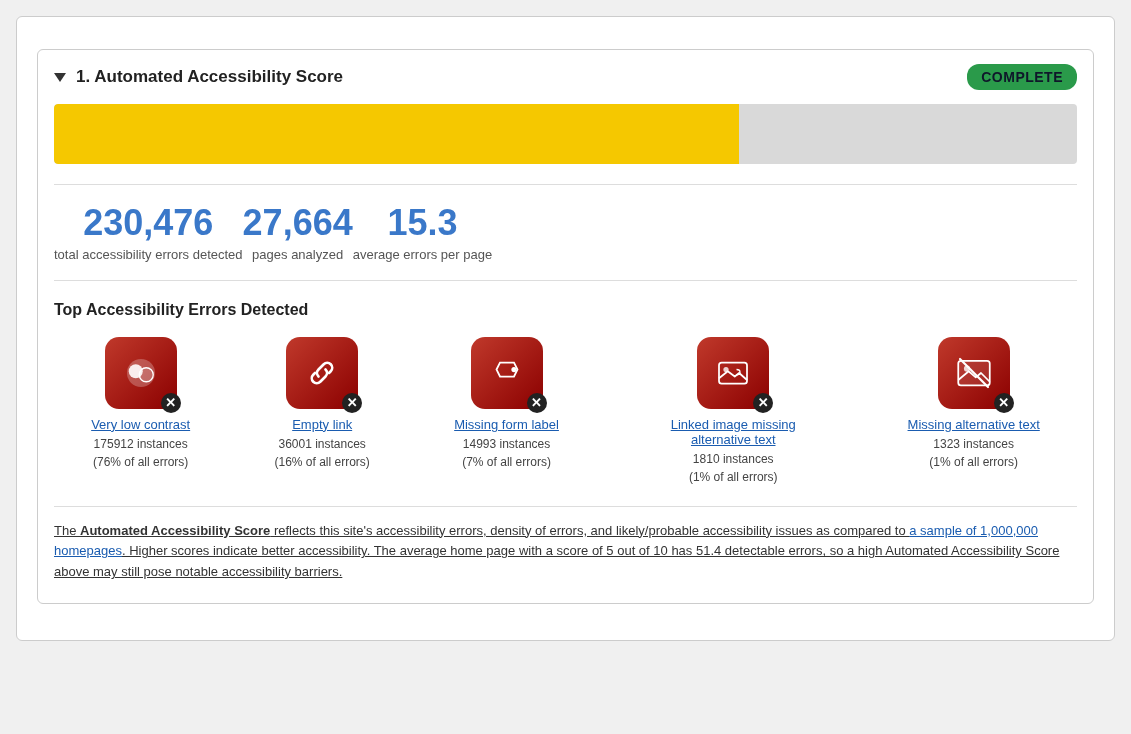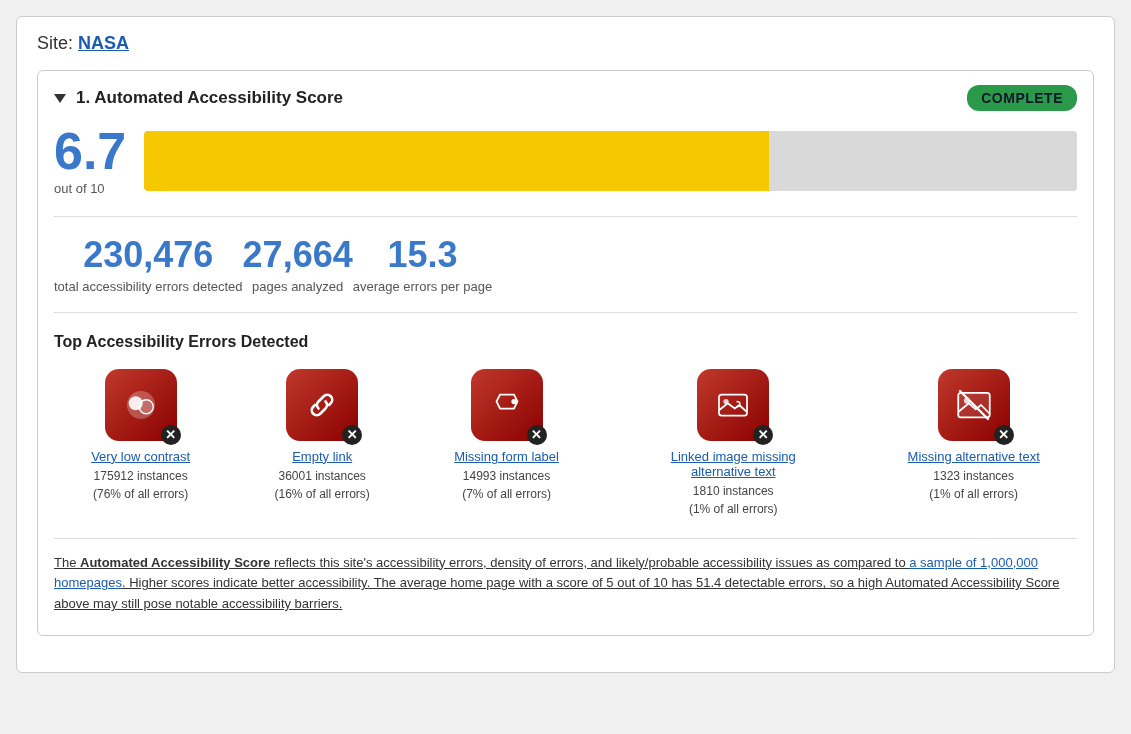--- a/index.html
+++ b/index.html
@@ -201,10 +201,6 @@
 
 <div class="page-wrapper">
 
-  <div class="site-header">
-    <span>Site:</span>
-    <a class="site-link" href="#">NASA</a>
-  </div>
 
   <div class="section-box">
 

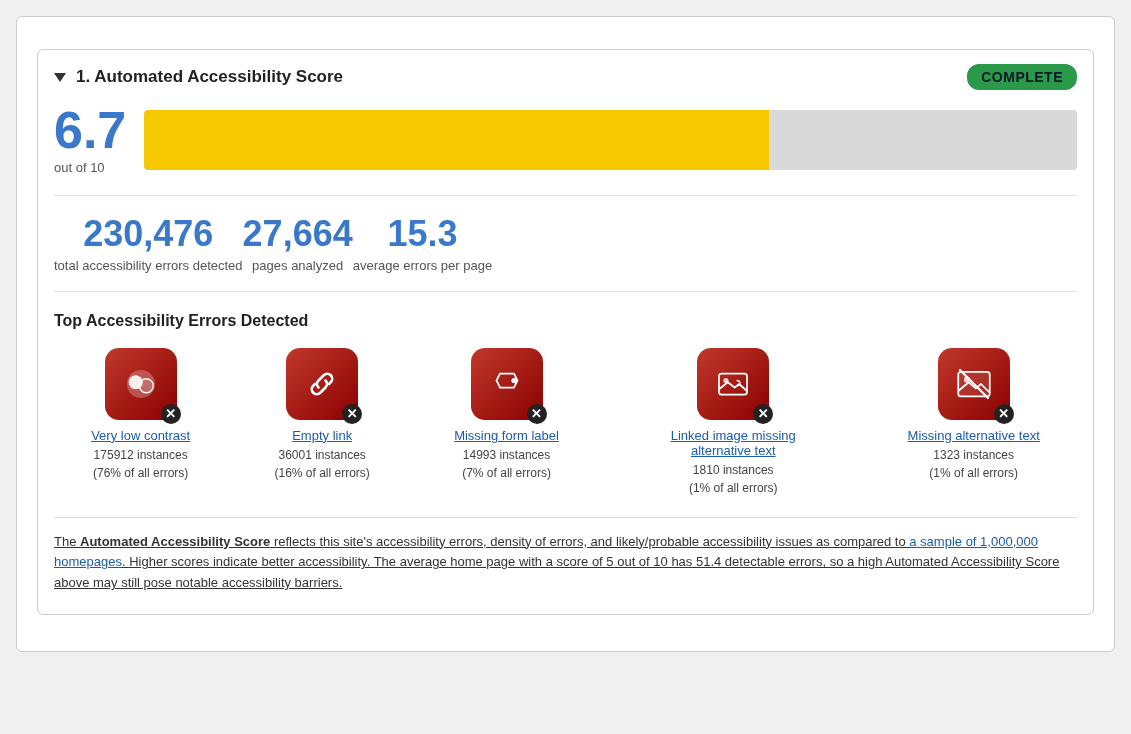--- a/index.html
+++ b/index.html
@@ -213,10 +213,6 @@
     </div>
 
     <div class="score-bar-row">
-      <div>
-        <div class="score-number">6.7</div>
-        <div class="score-label">out of 10</div>
-      </div>
       <div class="bar-container">
         <div class="bar-fill" style="width: 67%;"></div>
       </div>

